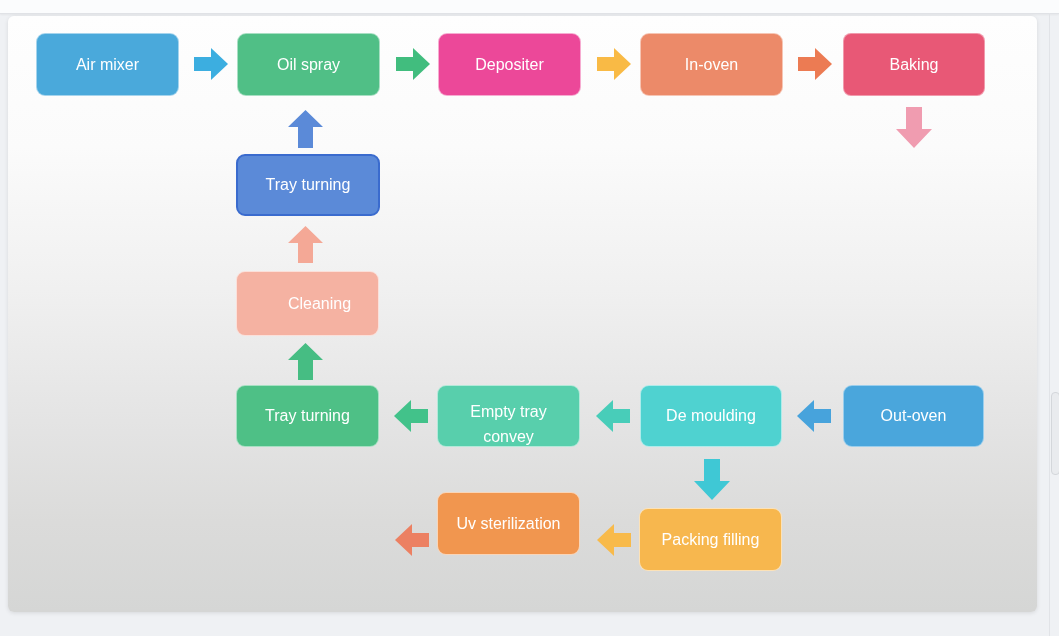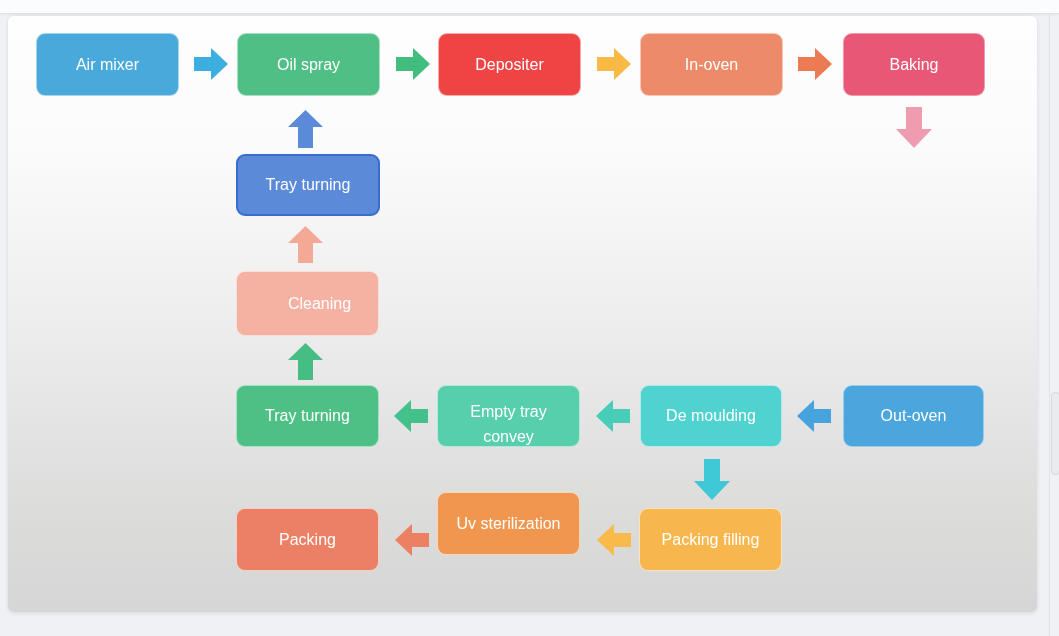--- a/index.html
+++ b/index.html
@@ -67,7 +67,7 @@
     <span class="node-label">Oil spray</span>
   </div>
 
-  <div class="node" style="left: 438px; top: 33px; width: 143px; height: 63px; background-color: #ef4444; border-color: rgba(255, 255, 255, 0.55); color: rgb(255, 255, 255);">
+  <div class="node" style="left: 438px; top: 33px; width: 143px; height: 63px; background-color: #ec4899; border-color: rgba(255, 255, 255, 0.55); color: rgb(255, 255, 255);">
     <span class="node-label">Depositer</span>
   </div>
 

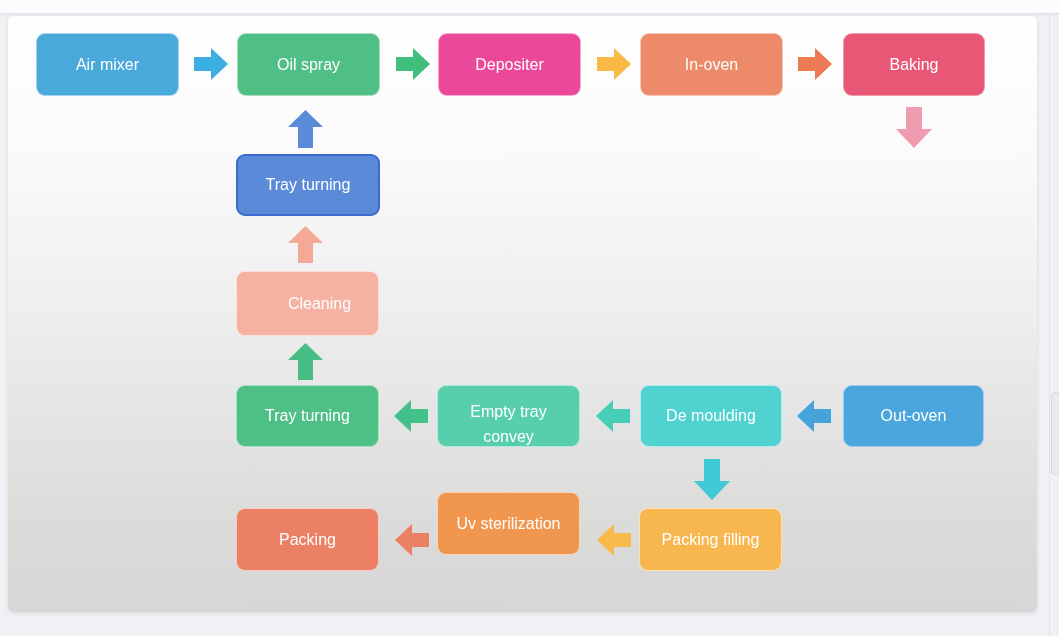--- a/index.html
+++ b/index.html
@@ -75,7 +75,7 @@
     <span class="node-label">In-oven</span>
   </div>
 
-  <div class="node" style="left: 843px; top: 33px; width: 142px; height: 63px; background-color: rgb(232, 88, 118); border-color: rgba(255, 255, 255, 0.4); color: rgb(255, 255, 255);">
+  <div class="node" style="left: 843px; top: 33px; width: 142px; height: 63px; background-color: rgb(232, 88, 118); border-color: rgba(255, 255, 255, 0.4); color: rgb(255, 255, 255); border-radius: 8px;">
     <span class="node-label">Baking</span>
   </div>
 

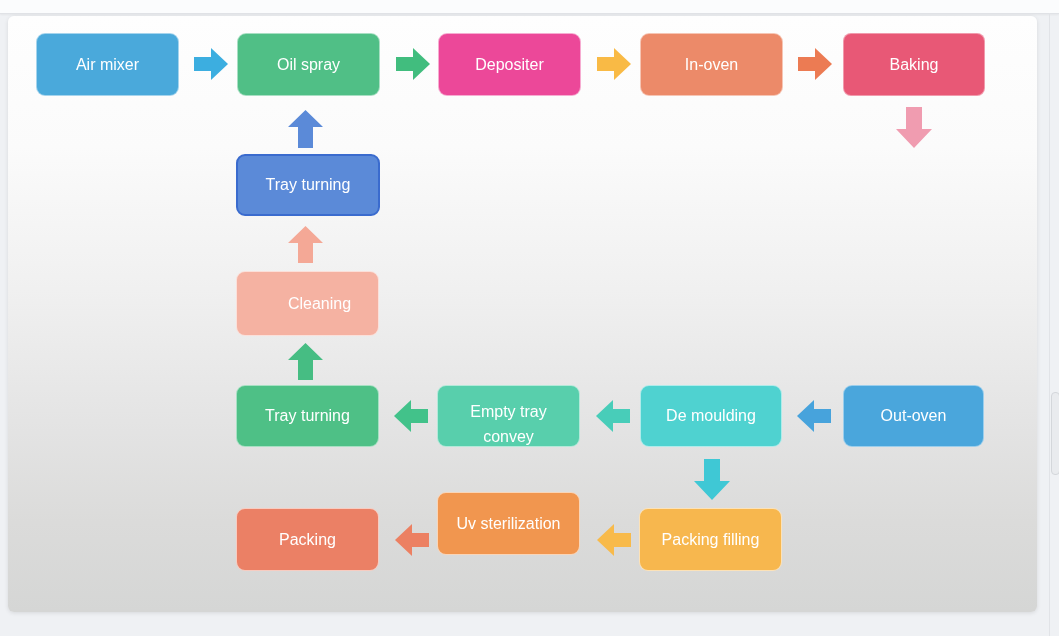--- a/index.html
+++ b/index.html
@@ -103,9 +103,6 @@
     <span class="node-label">Out-oven</span>
   </div>
 
-  <div class="node" style="left: 236px; top: 508px; width: 143px; height: 63px; background-color: rgb(235, 128, 101); border-color: rgba(255, 255, 255, 0.6); color: rgb(255, 255, 255);">
-    <span class="node-label">Packing</span>
-  </div>
 
   <div class="node" style="left: 437px; top: 492px; width: 143px; height: 63px; background-color: rgb(241, 150, 79); border-color: rgba(255, 255, 255, 0.6); color: rgb(255, 255, 255);">
     <span class="node-label">Uv sterilization</span>

